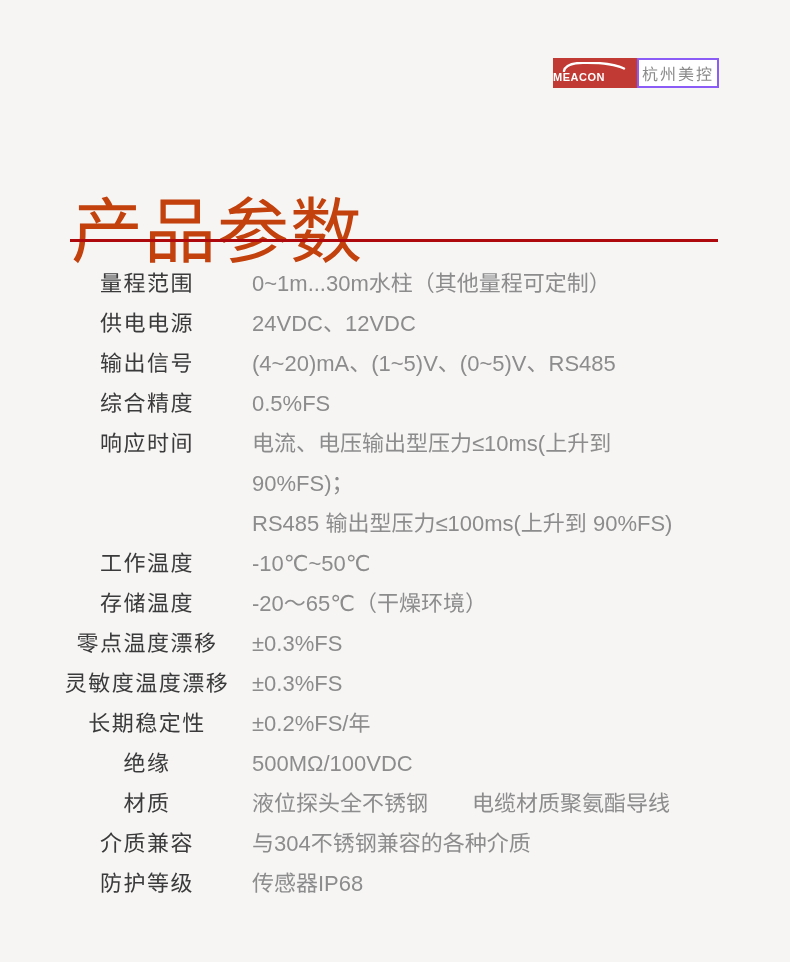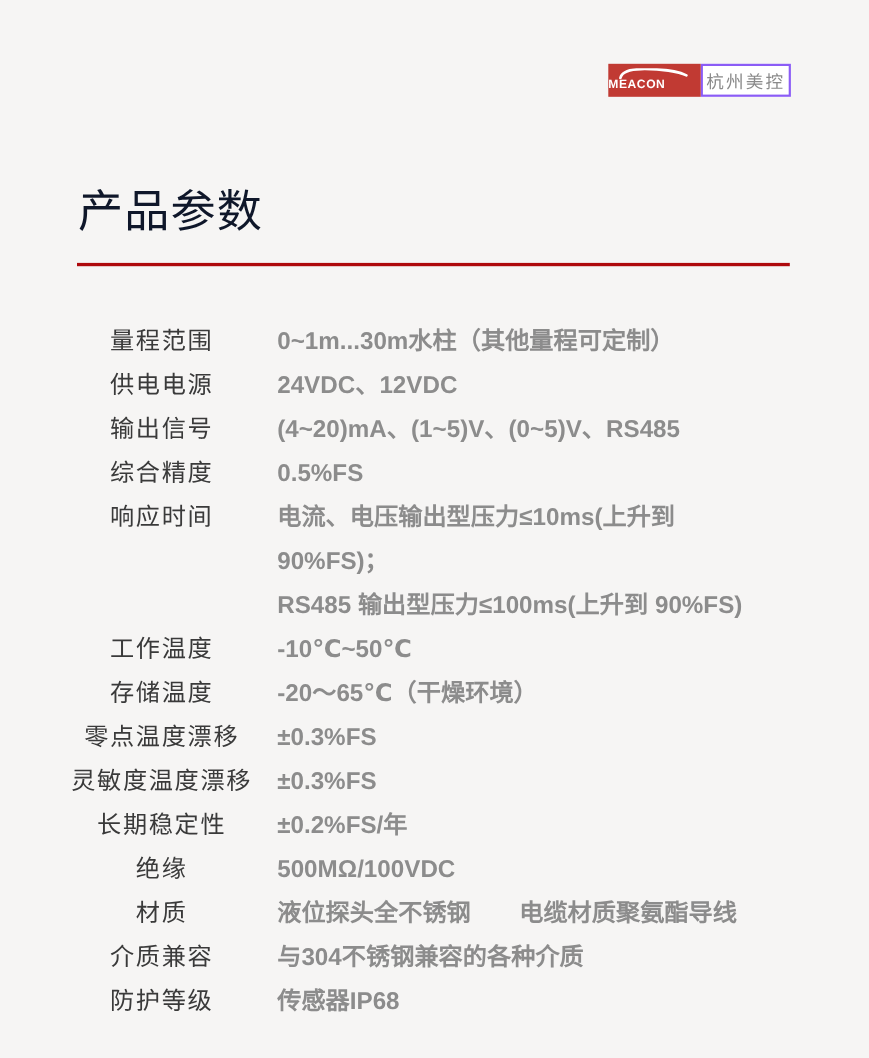--- a/index.html
+++ b/index.html
@@ -65,9 +65,9 @@
     position: absolute;
     left: 71px;
     top: 141px;
-    font-size: 41px;
+    font-size: 72px;
     font-weight: 300;
-    color: #0f172a;
+    color: #c2410c;
     letter-spacing: 1px;
     line-height: 1.2;
     white-space: nowrap;

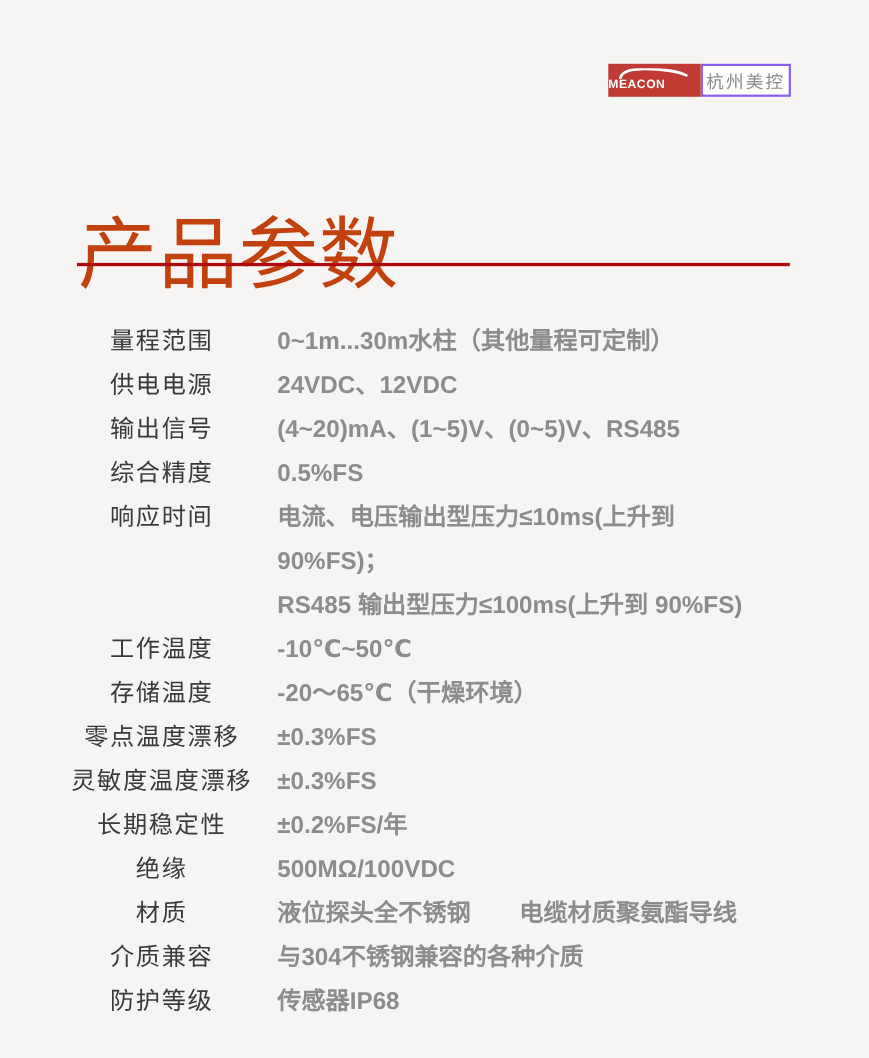--- a/index.html
+++ b/index.html
@@ -84,7 +84,7 @@
   
   .spec-table {
     position: absolute;
-    top: 290px;
+    top: 264px;
     left: 0;
     width: 722px;
   }

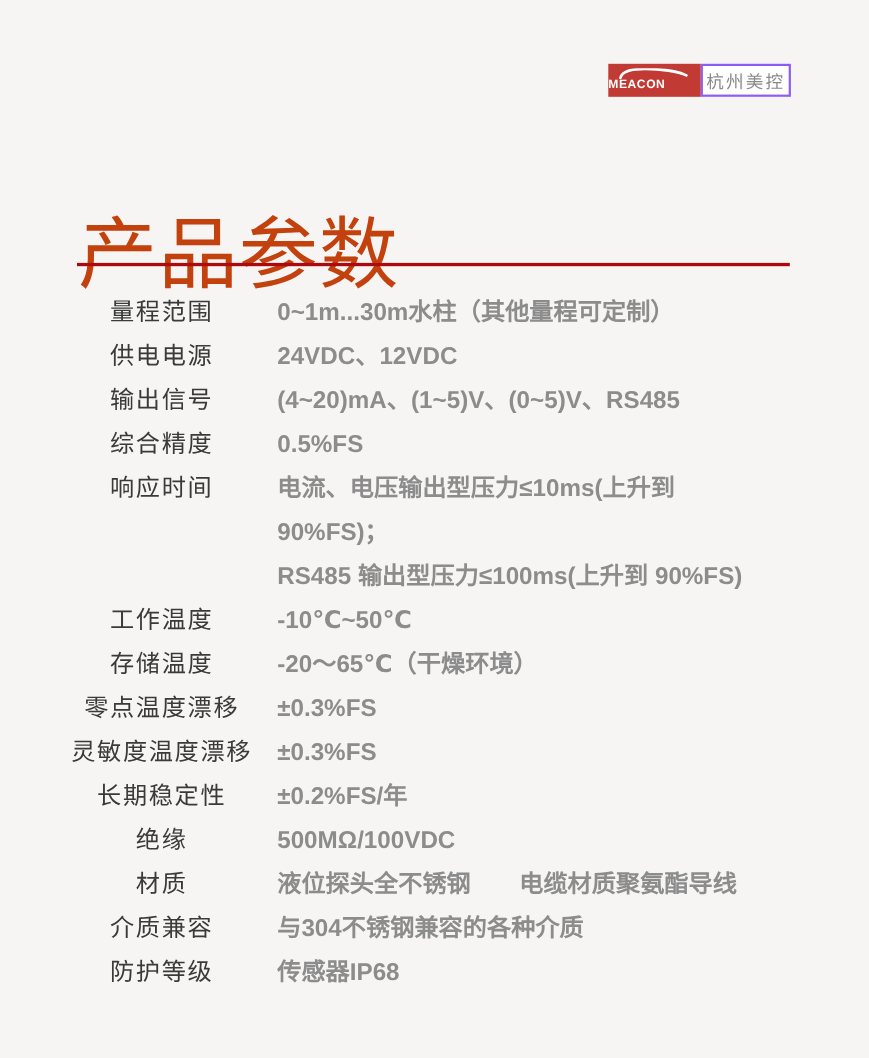--- a/index.html
+++ b/index.html
@@ -106,7 +106,7 @@
   .spec-value {
     flex: 1;
     font-size: 22px;
-    font-weight: 700;
+    font-weight: 400;
     color: #8c8c8c;
     line-height: 40px;
     white-space: pre-line;

